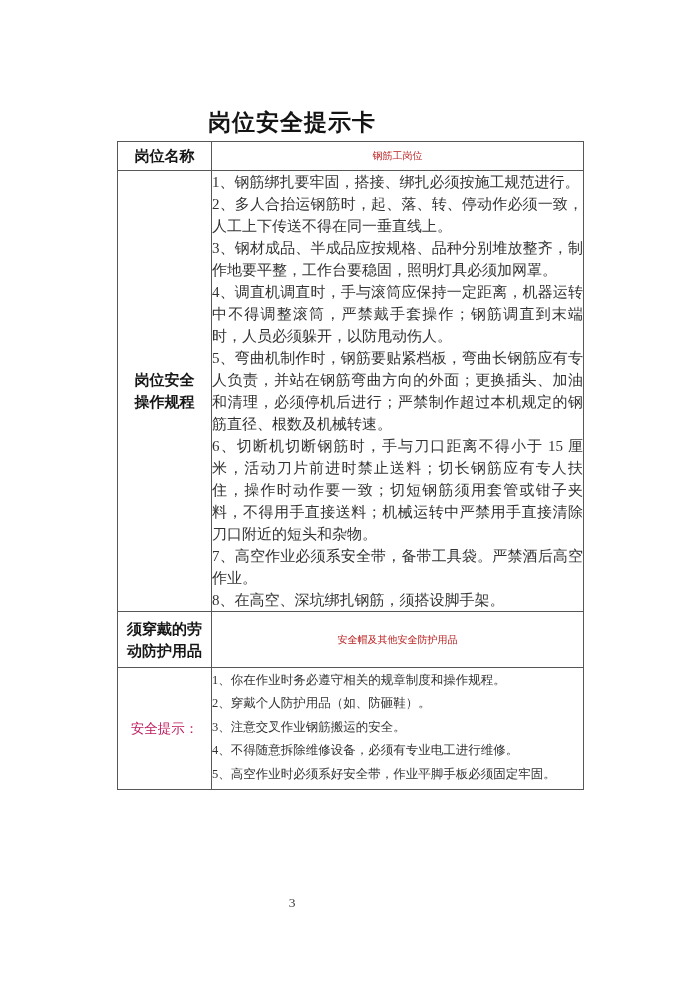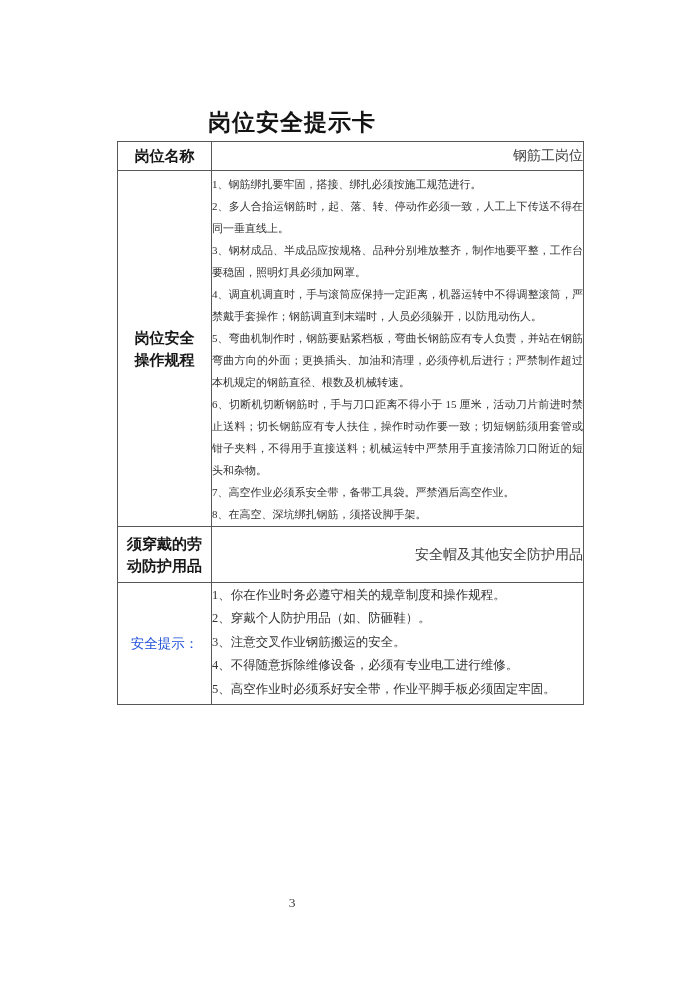--- a/index.html
+++ b/index.html
@@ -62,9 +62,9 @@
   }
   th .label-line { display: block; }
   td.cell-center {
-    text-align: right;
-    font-size: 14px;
-    color: #404040;
+    text-align: center;
+    font-size: 10px;
+    color: #b91c1c;
     padding: 2px 6px;
   }
   td.cell-list {

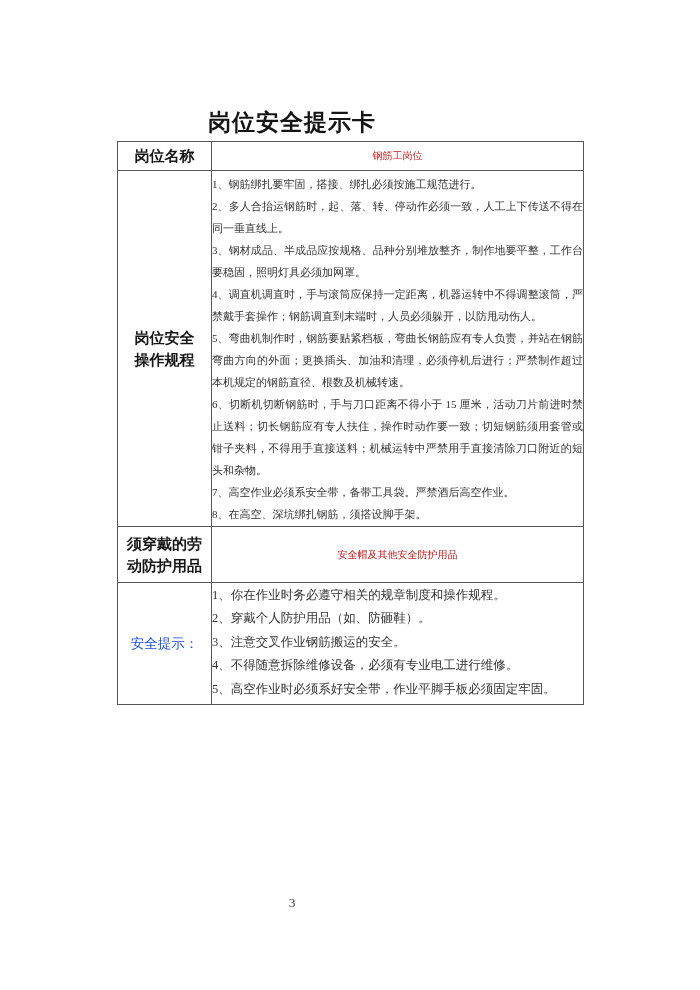--- a/index.html
+++ b/index.html
@@ -73,7 +73,7 @@
   }
   .list-item {
     margin: 0;
-    font-size: 11px;
+    font-size: 15px;
     line-height: 22px;
     text-align: justify;
     color: #333333;

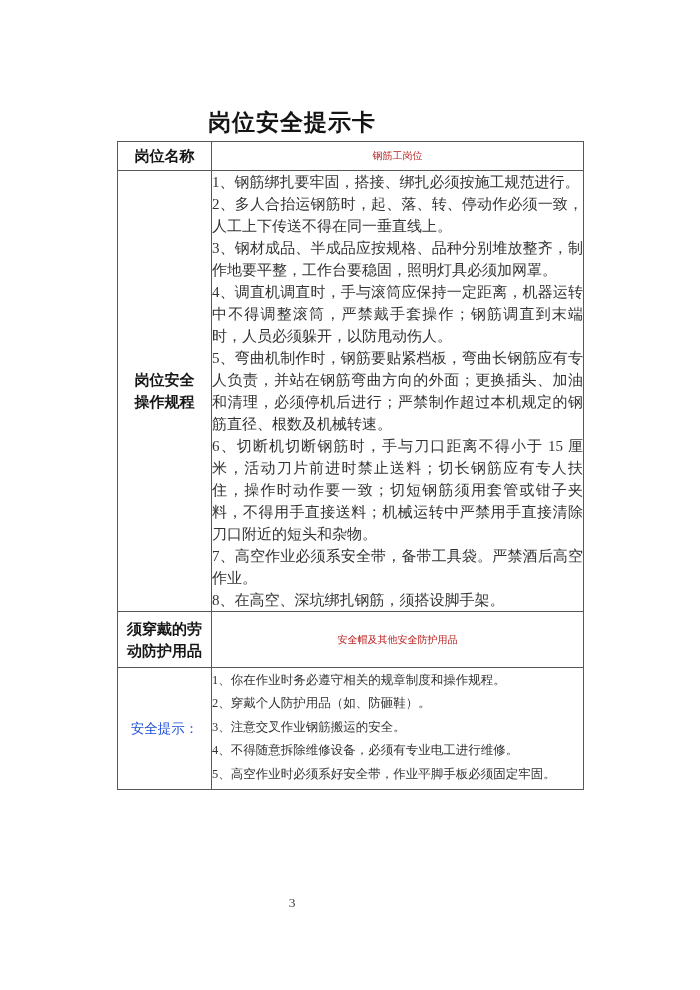--- a/index.html
+++ b/index.html
@@ -56,7 +56,7 @@
     font-family: "Liberation Serif", serif;
     font-weight: normal;
     font-size: 13.5px;
-    color: #1d4ed8;
+    color: #be185d;
     text-align: center;
     padding: 2px 3px;
   }

